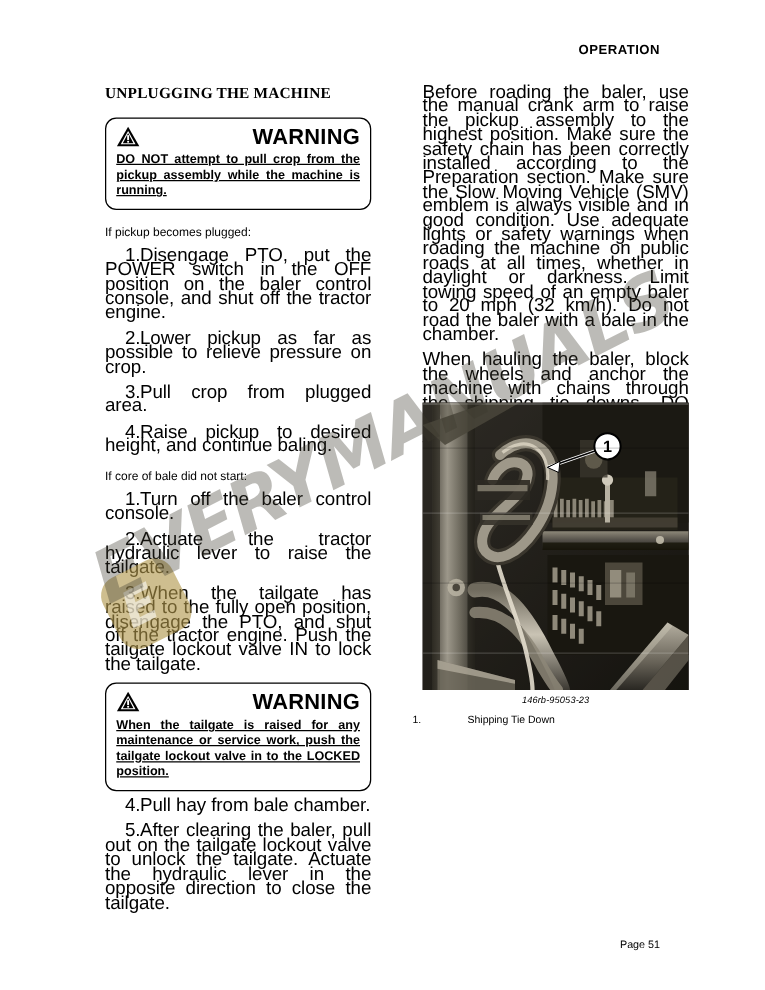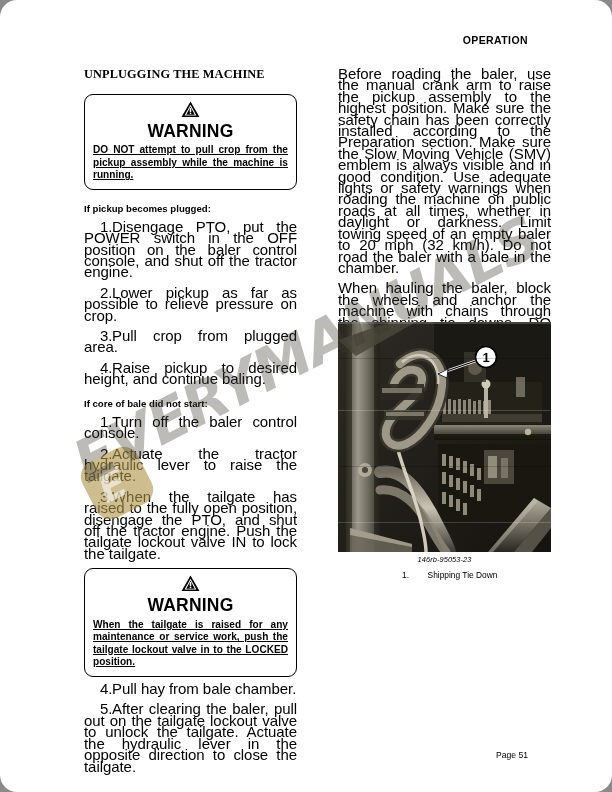--- a/index.html
+++ b/index.html
@@ -16,7 +16,6 @@
     color: #000000;
     overflow: hidden;
     box-sizing: border-box;
-    border-radius: 17px;
   }
 
   

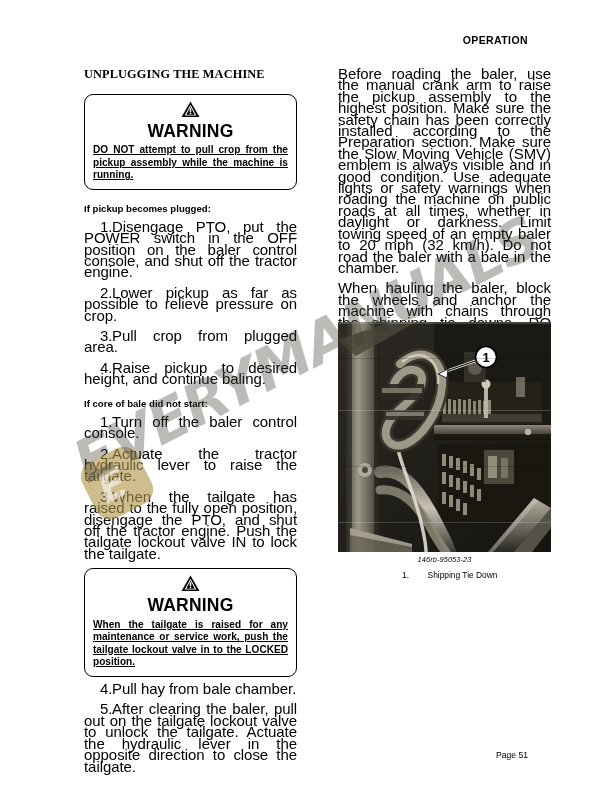--- a/index.html
+++ b/index.html
@@ -84,10 +84,9 @@
   .warning-head {
     display: flex;
     align-items: center;
-    justify-content: flex-start;
+    justify-content: space-between;
     gap: 5px;
     margin-bottom: 4px;
-    flex-direction: column;
   }
   .warning-tri {
     display: block;

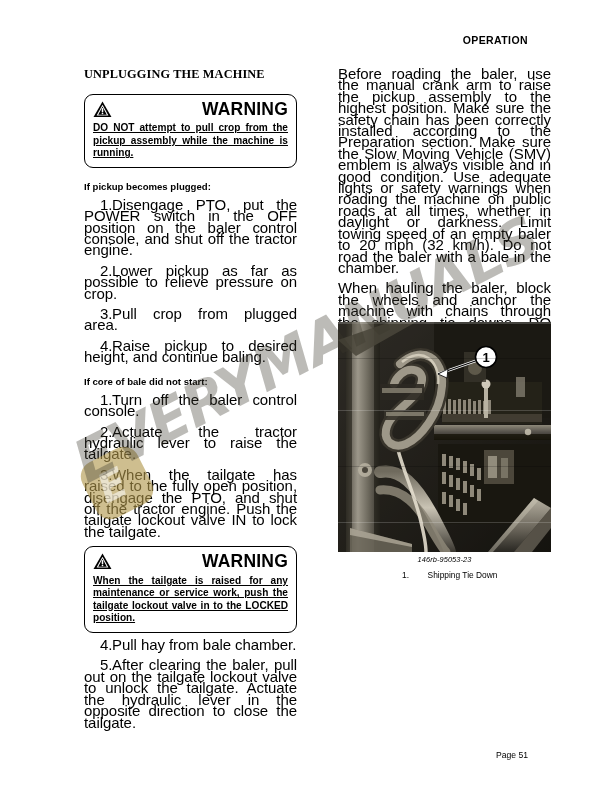--- a/index.html
+++ b/index.html
@@ -54,7 +54,7 @@
   }
   h3.sub-head {
     font-size: 9.6px;
-    font-weight: bold;
+    font-weight: normal;
     margin: 13px 0 7px 0;
     line-height: 1.15;
   }

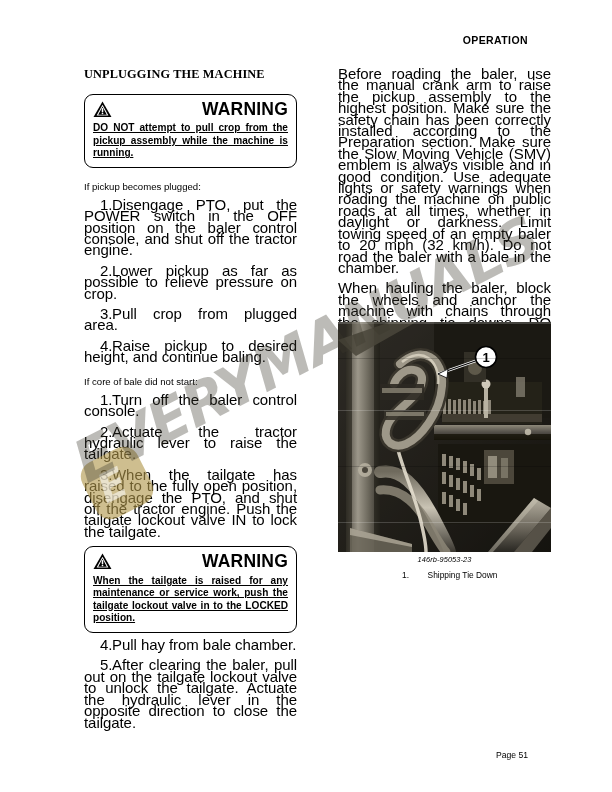--- a/index.html
+++ b/index.html
@@ -137,7 +137,6 @@
     padding-left: 22px;
     text-indent: -22px;
     margin-left: 14px;
-    text-align: center;
   }
   .fig-caption .cnum {
     display: inline-block;

